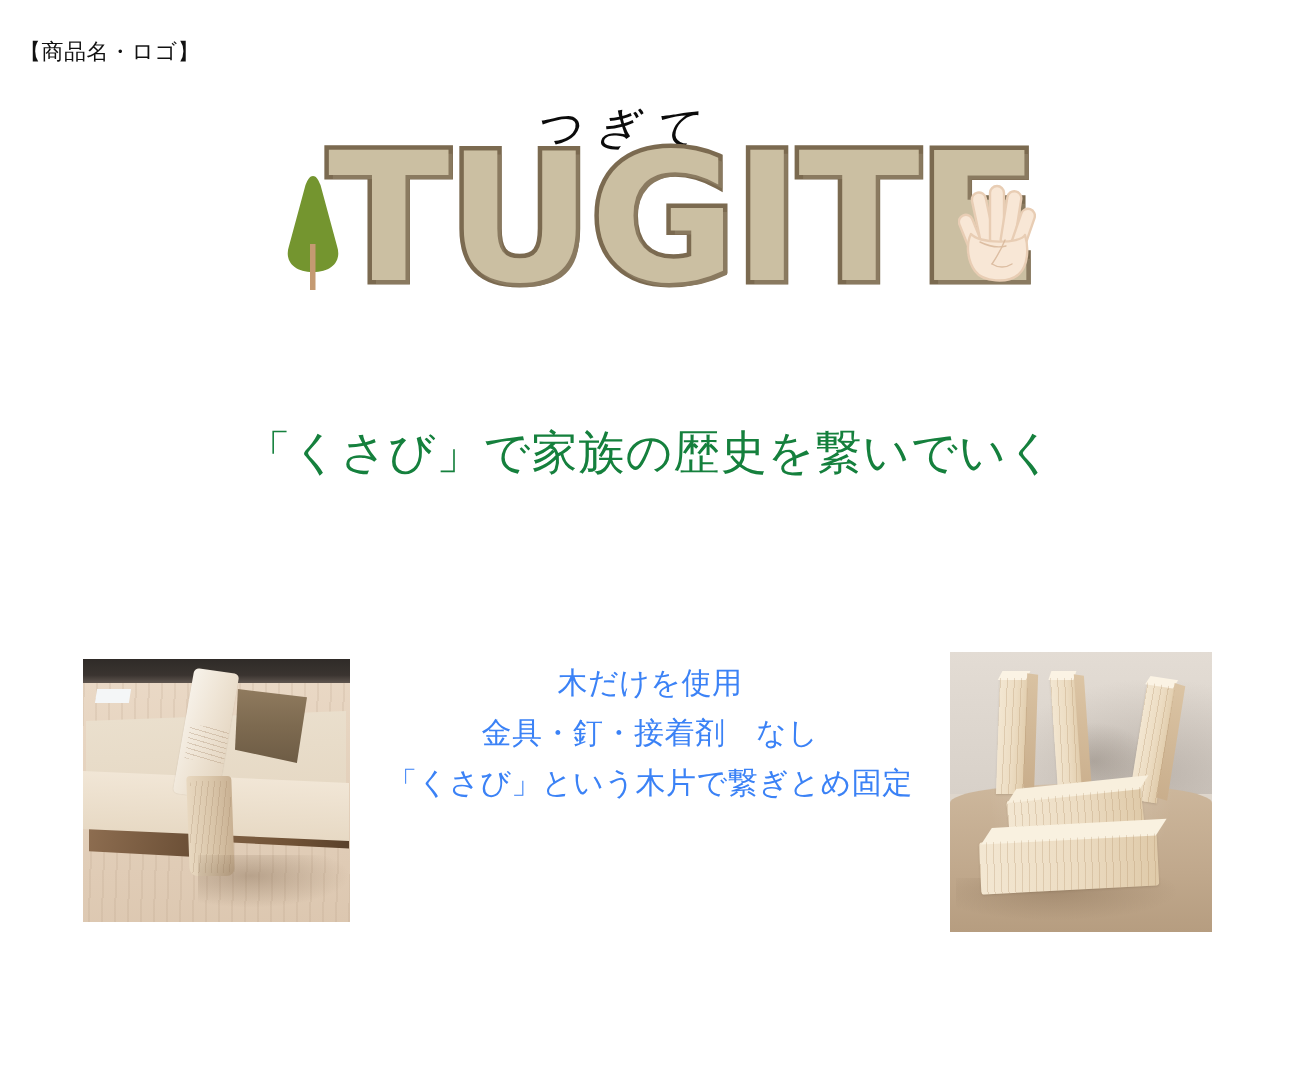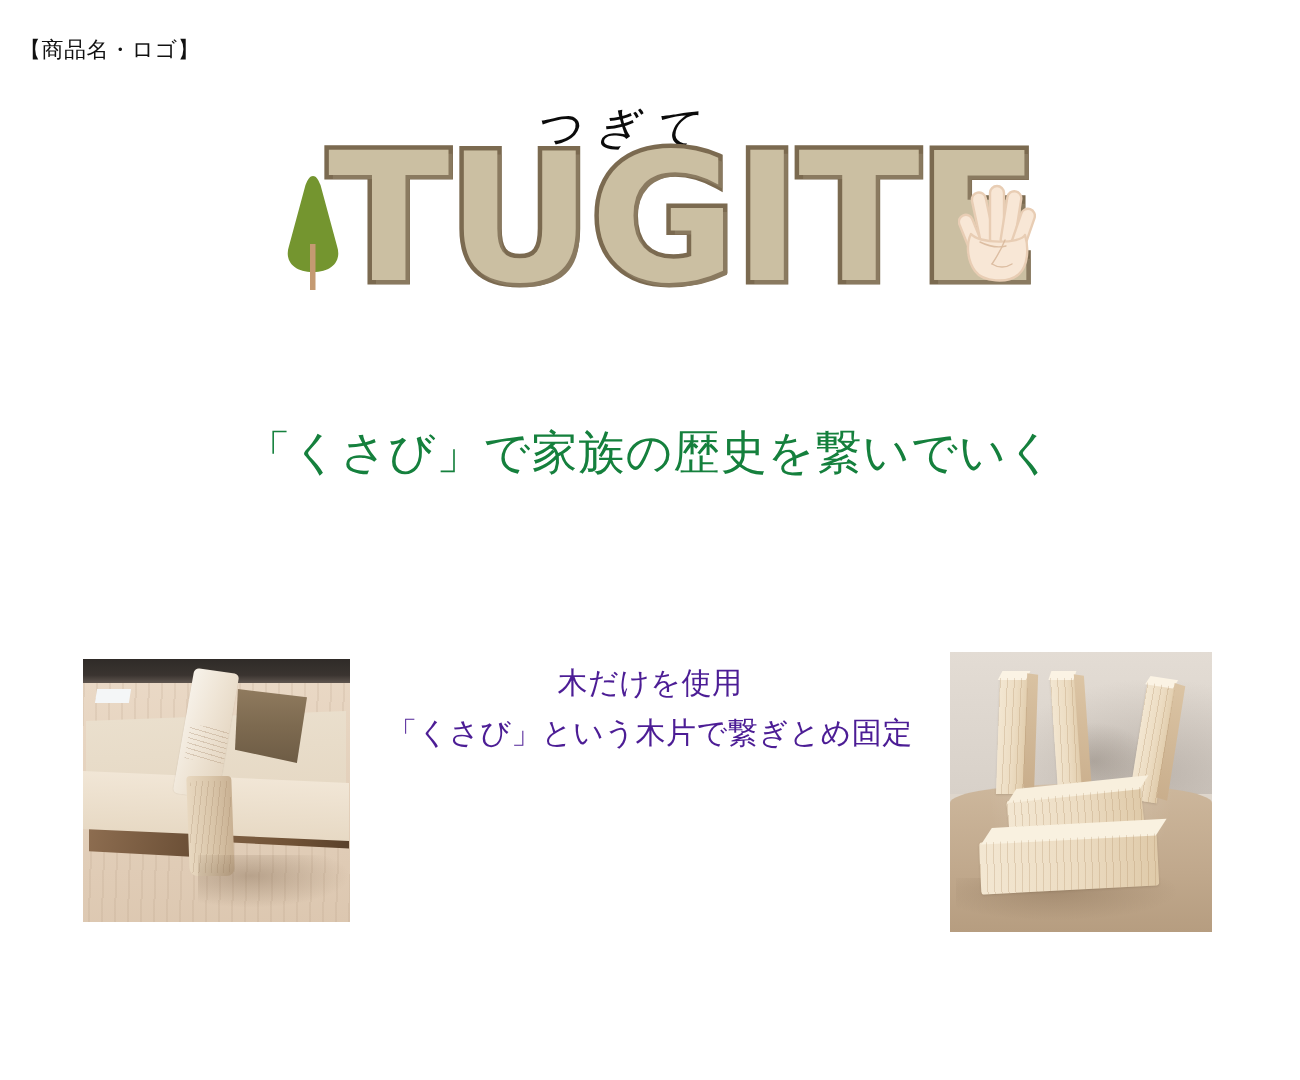--- a/index.html
+++ b/index.html
@@ -27,7 +27,6 @@
     letter-spacing: 0.5px;
     color: #111111;
     white-space: nowrap;
-    font-family: Liberation Mono, monospace;
   }
 
   

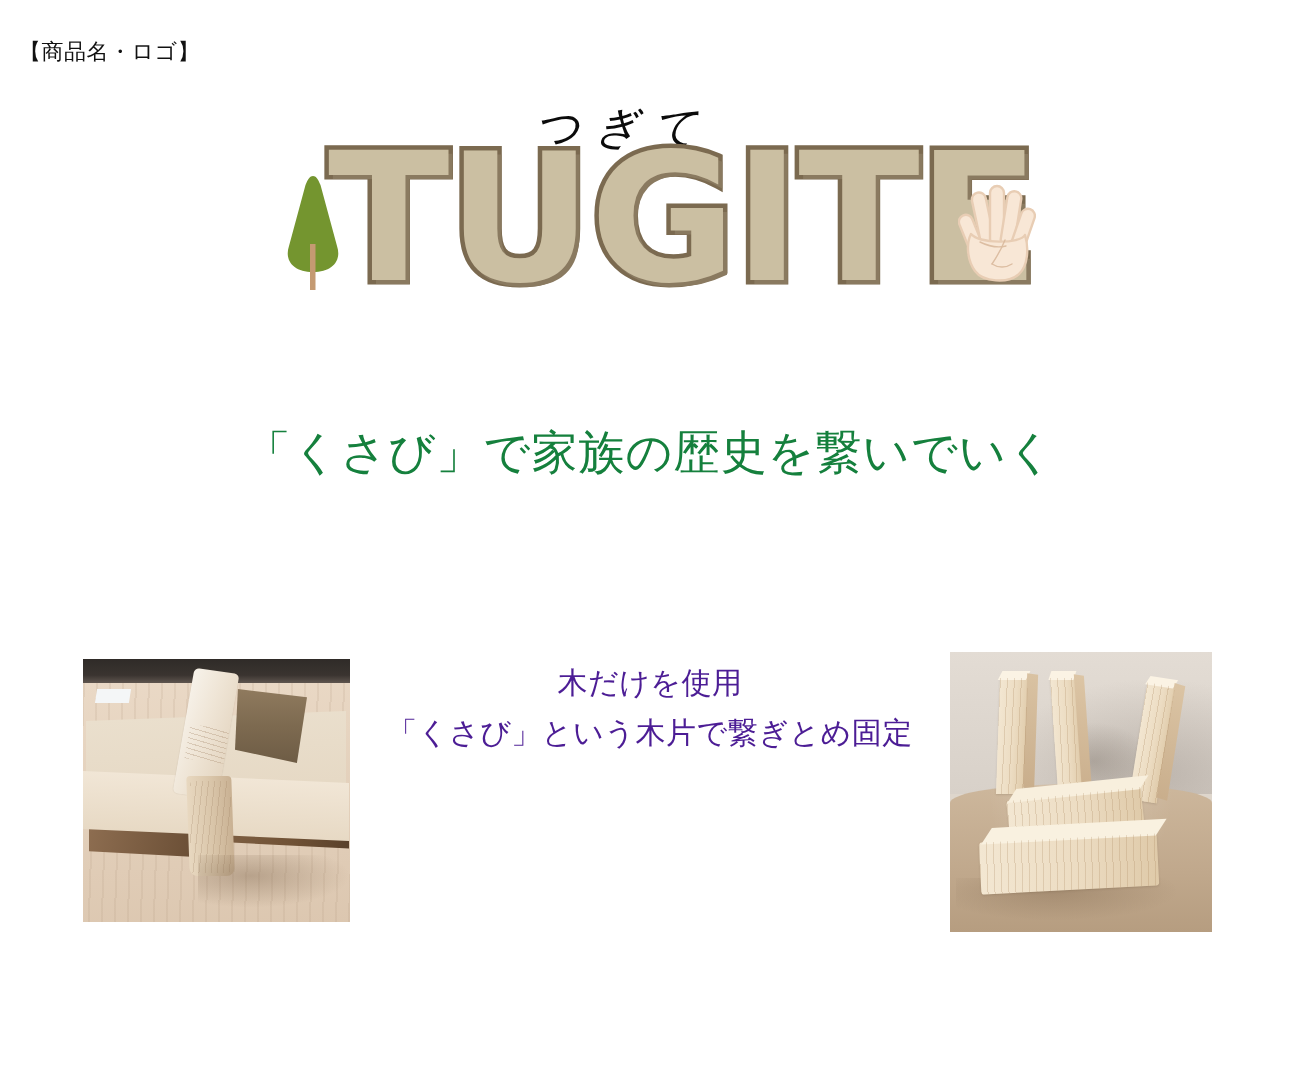--- a/index.html
+++ b/index.html
@@ -109,7 +109,7 @@
   .body-copy .copy-line {
     font-size: 30px;
     line-height: 50px;
-    color: #4c1d95;
+    color: #3b82f6;
     white-space: nowrap;
     letter-spacing: 0.5px;
   }

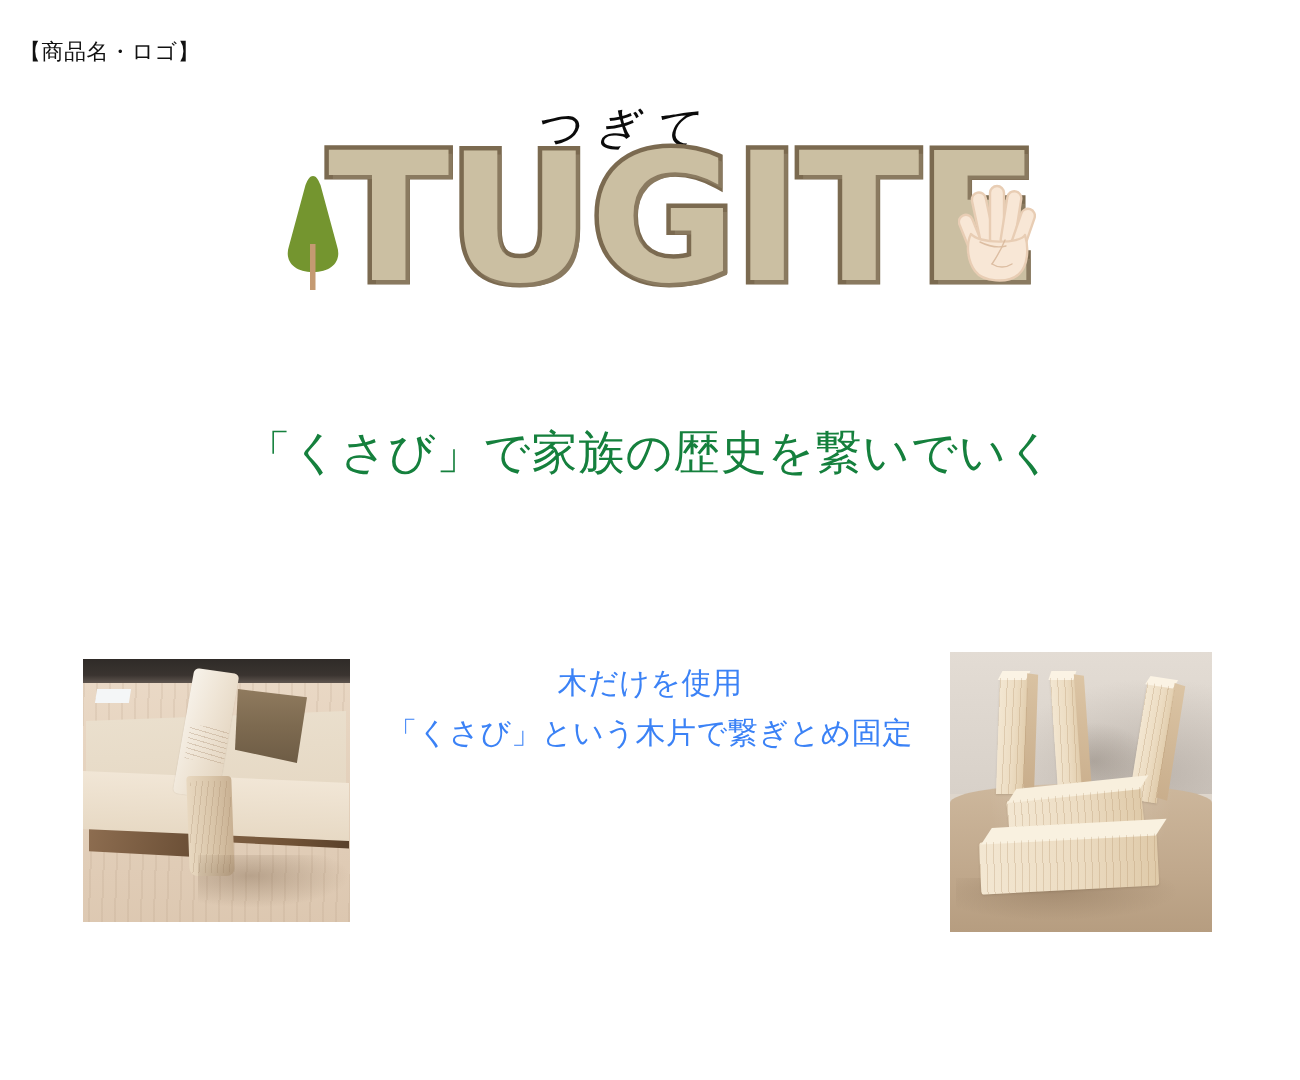--- a/index.html
+++ b/index.html
@@ -300,6 +300,7 @@
 
 <div class="body-copy">
   <div class="copy-line">木だけを使用</div>
+  <div class="copy-line">金具・釘・接着剤　なし</div>
   <div class="copy-line">「くさび」という木片で繋ぎとめ固定</div>
 </div>
 

